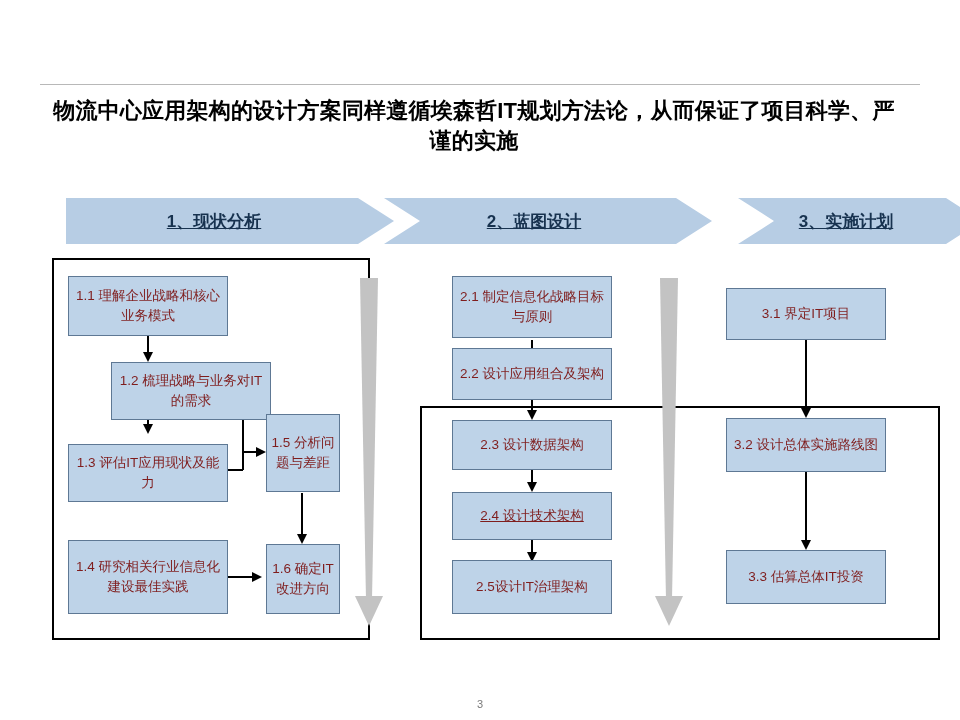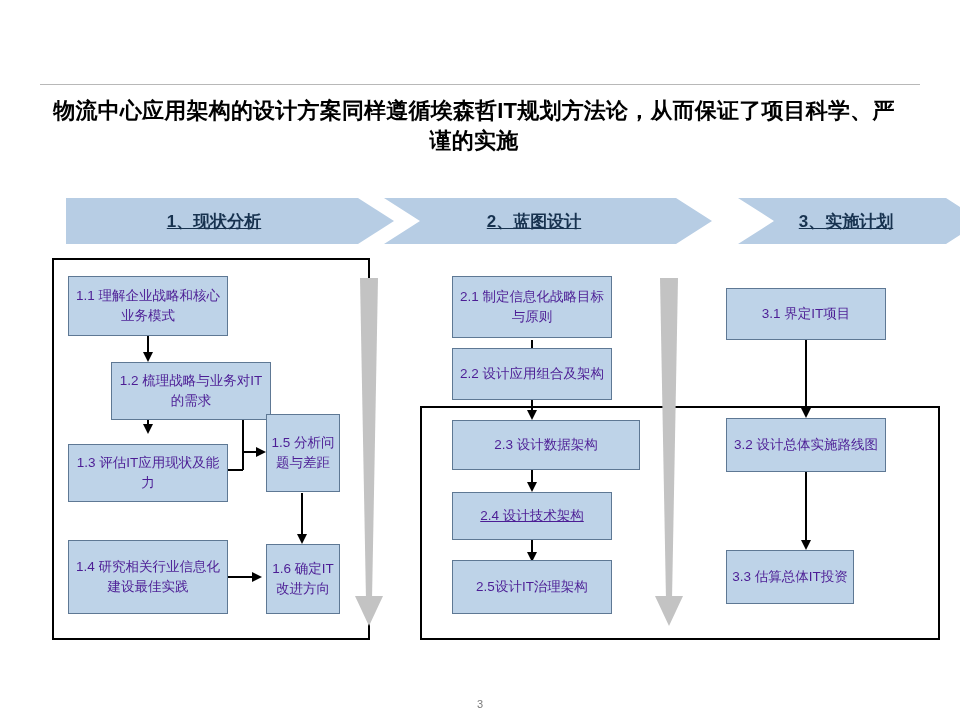--- a/index.html
+++ b/index.html
@@ -101,7 +101,7 @@
     justify-content: center;
     text-align: center;
     font-size: 13.5px;
-    color: #4c1d95;
+    color: #7f1d1d;
     line-height: 1.45;
     padding: 2px 4px;
   }

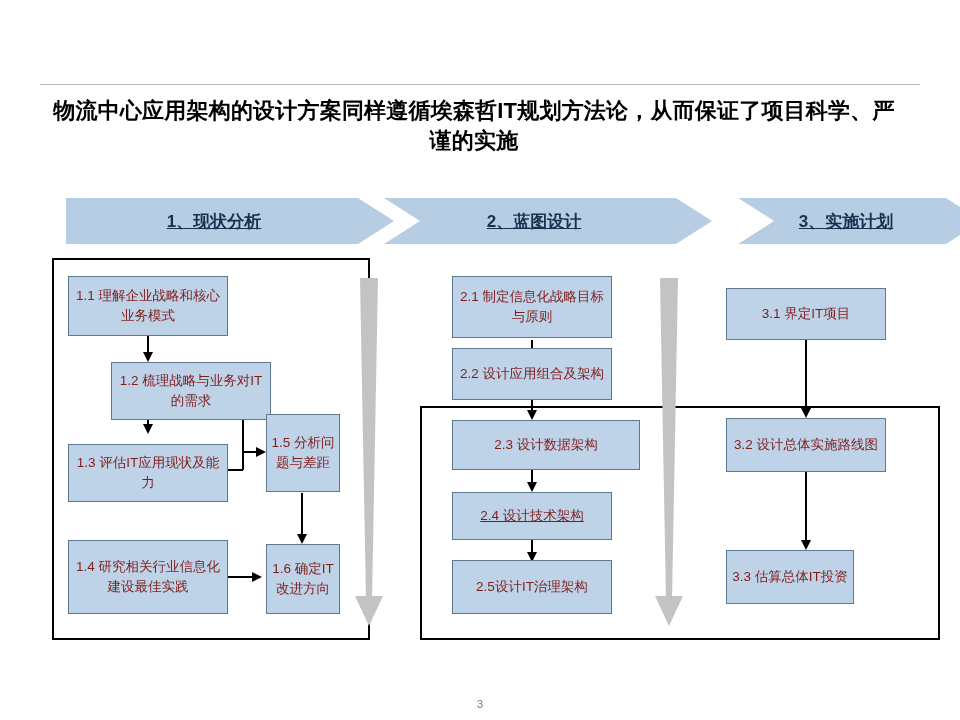--- a/index.html
+++ b/index.html
@@ -225,7 +225,7 @@
     <div class="box" style="left:452px; top:348px; width:160px; height:52px;">
       <span>2.2 设计应用组合及架构</span>
     </div>
-    <div class="box" style="left:452px; top:420px; width:188px; height:50px;">
+    <div class="box" style="left:452px; top:420px; width:160px; height:50px;">
       <span>2.3 设计数据架构</span>
     </div>
     <div class="box" style="left:452px; top:492px; width:160px; height:48px;text-decoration:underline;">

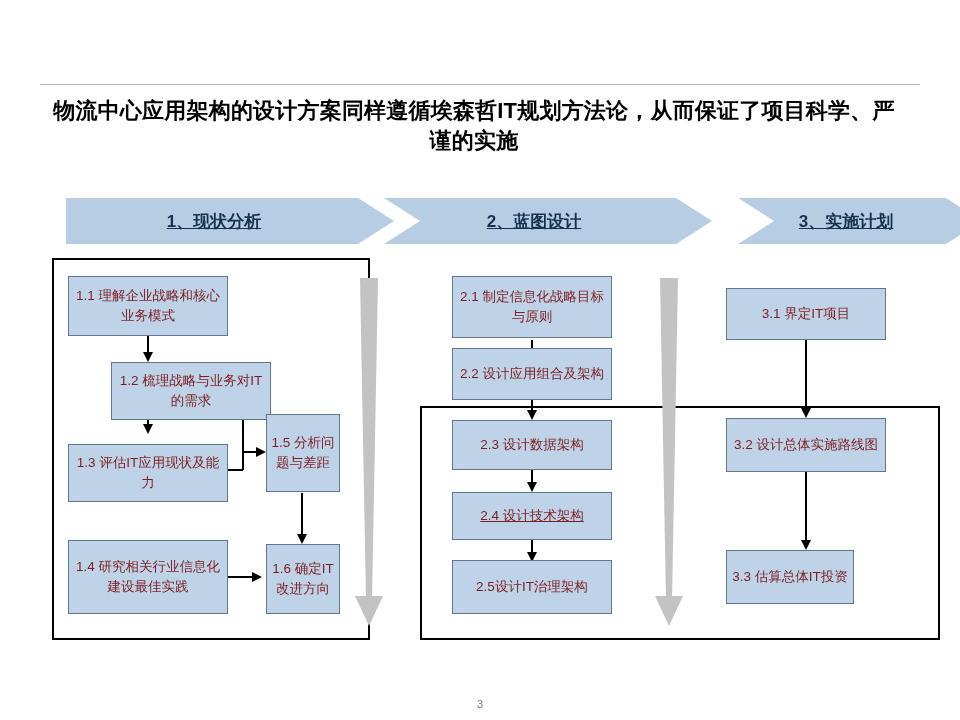--- a/index.html
+++ b/index.html
@@ -241,7 +241,7 @@
     <div class="box" style="left:726px; top:418px; width:160px; height:54px;">
       <span>3.2 设计总体实施路线图</span>
     </div>
-    <div class="box" style="left:726px; top:550px; width:128px; height:54px;">
+    <div class="box" style="left:726px; top:550px; width:160px; height:54px;">
       <span>3.3 估算总体IT投资</span>
     </div>
 

